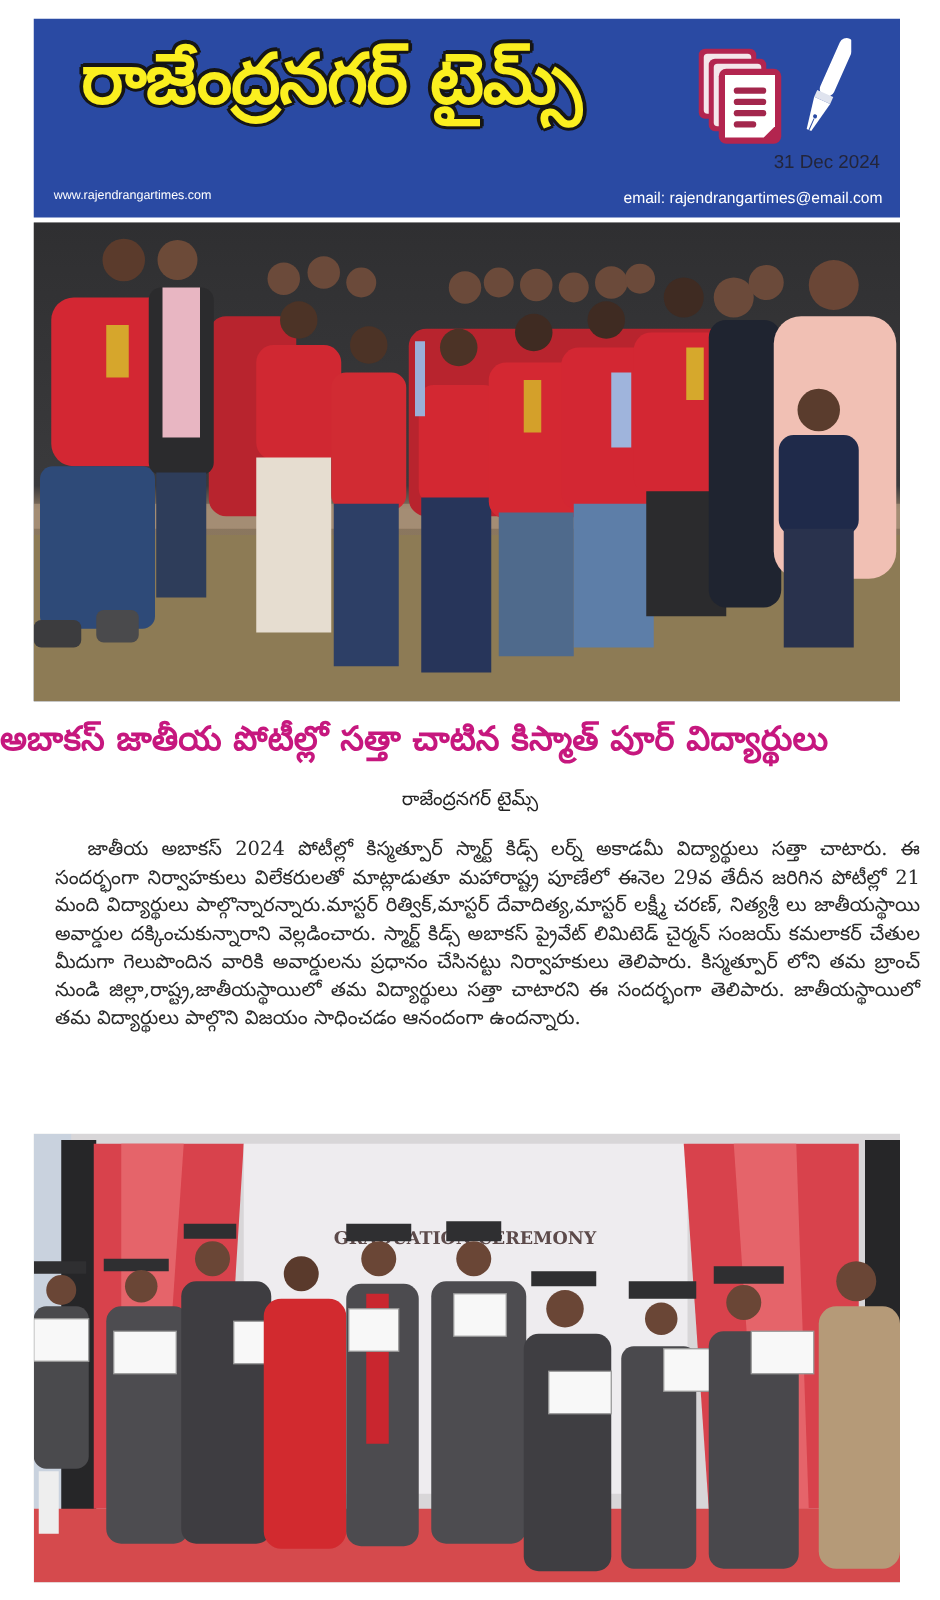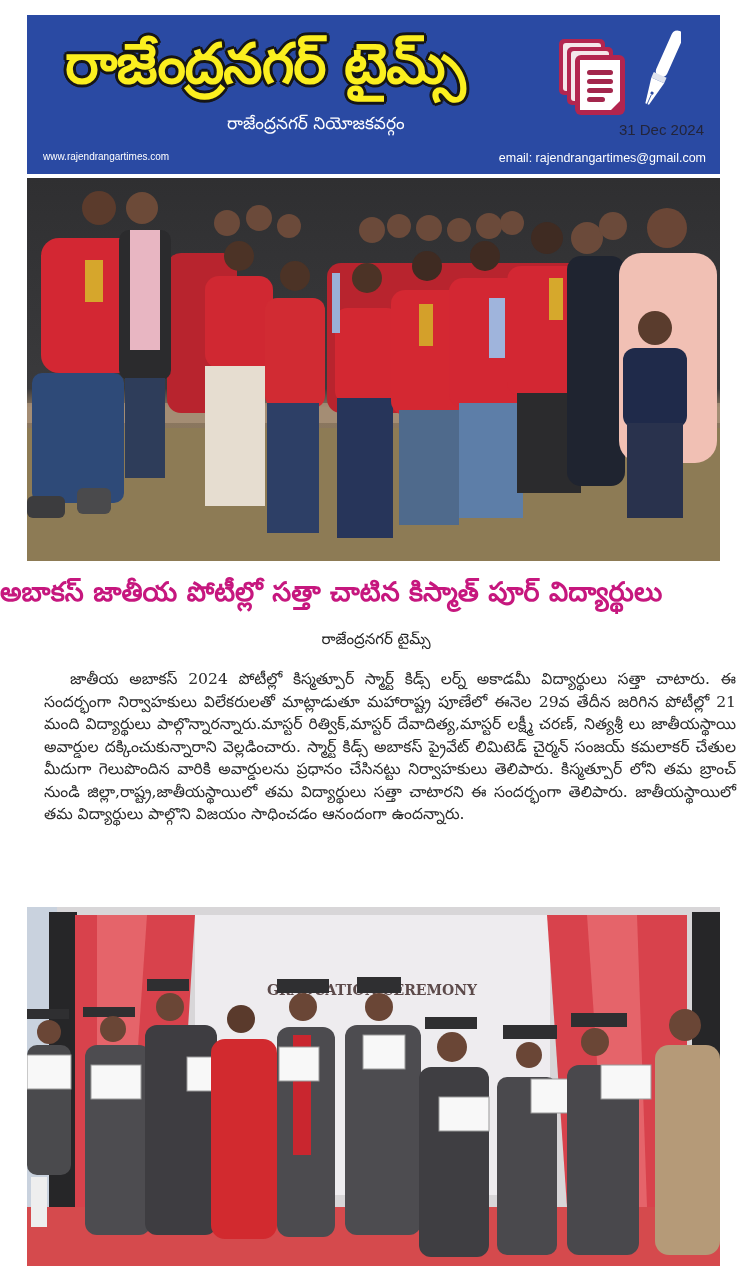--- a/index.html
+++ b/index.html
@@ -31,7 +31,6 @@
 
 <div class="masthead">
   <div class="masthead-title">రాజేంద్రనగర్ టైమ్స్</div>
-  <div class="masthead-sub">రాజేంద్రనగర్ నియోజకవర్గం</div>
 
   <svg class="doc-icon" viewBox="0 0 72 80">
     <rect x="2" y="2" width="46" height="56" rx="5" fill="#b3254f"></rect>

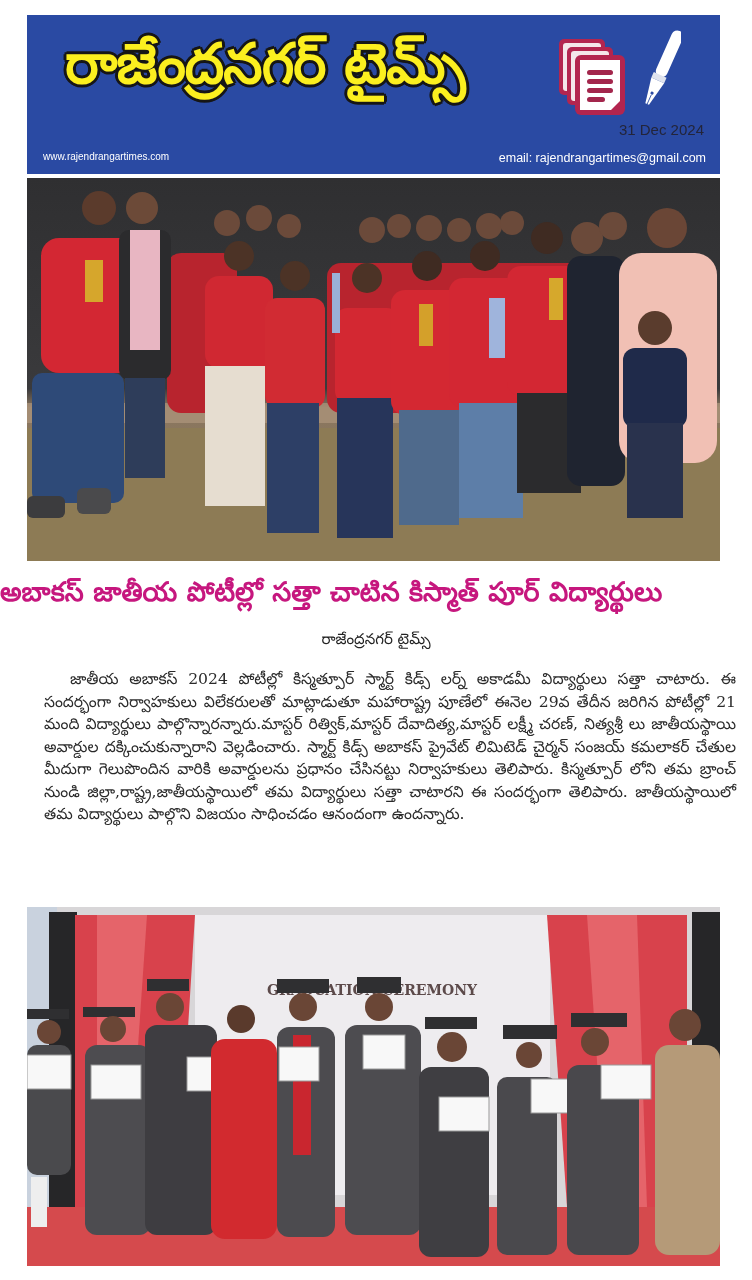--- a/index.html
+++ b/index.html
@@ -57,7 +57,7 @@
 
   <div class="masthead-date">31 Dec 2024</div>
   <div class="masthead-url">www.rajendrangartimes.com</div>
-  <div class="masthead-email">email: rajendrangartimes@gmail.com</div>
+  <div class="masthead-email">email: rajendrangartimes@email.com</div>
 </div>
 
 <div class="photo photo1">

